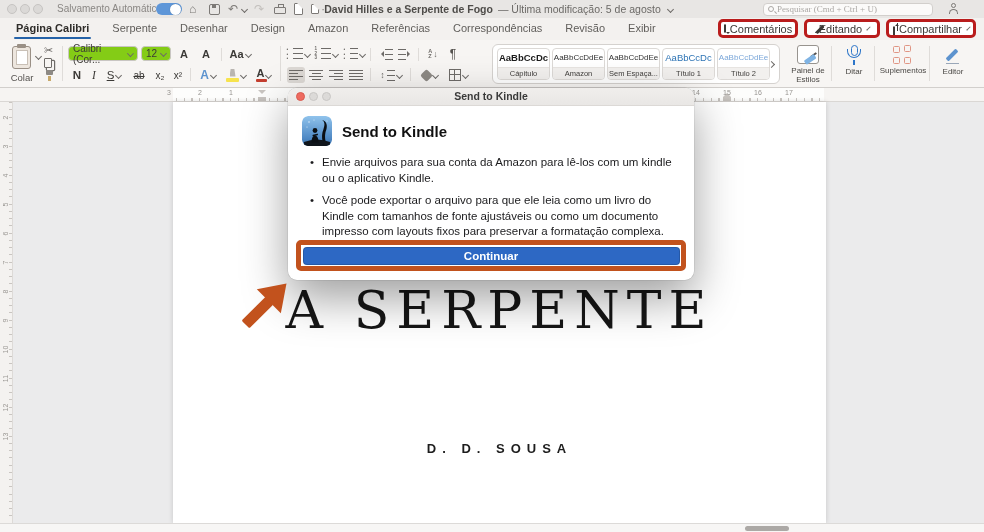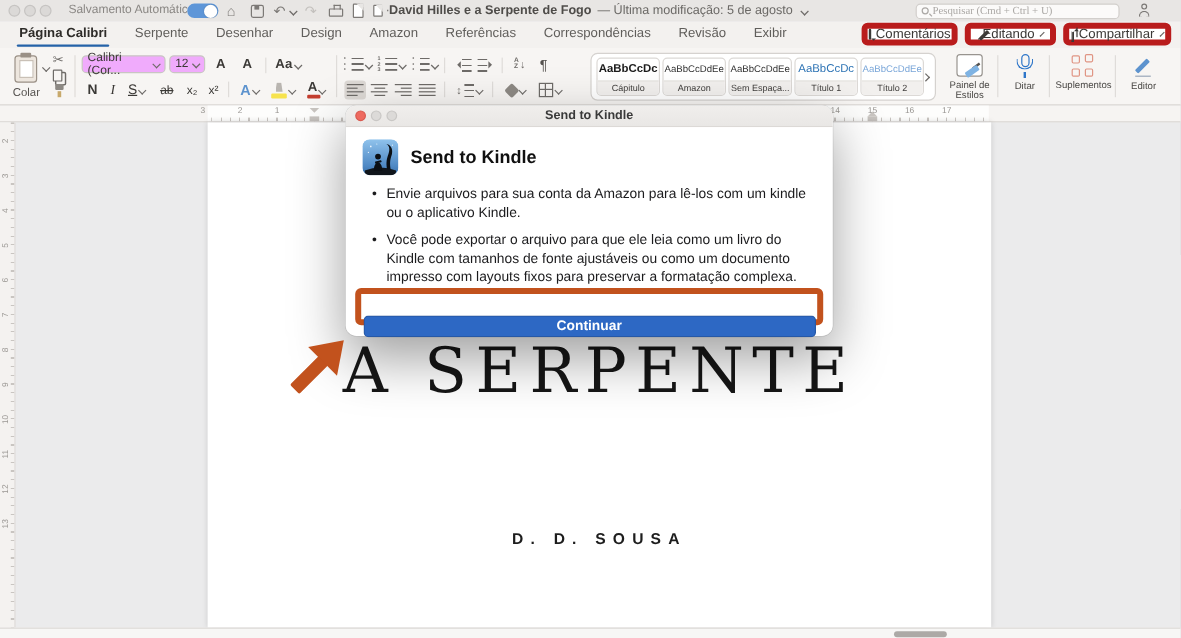--- a/index.html
+++ b/index.html
@@ -39,7 +39,7 @@
   .tab{position:relative;padding:0 8px;margin-right:7px;line-height:21px;font-size:11px;color:#605E5B;white-space:nowrap;}
   .tab.active{color:#2E2C29;font-weight:700;}
   .tab.active::after{content:"";position:absolute;left:6px;right:6px;bottom:1px;height:2.5px;border-radius:2px;background:var(--tab-underline,#2462A8);}
-  .pill{position:absolute;top:1px;height:19px;background:#fff;border:5px solid #b91c1c;border-radius:5px;display:flex;align-items:center;justify-content:center;gap:4px;font-size:11px;color:#3B3936;padding:0 8px;box-sizing:border-box;}
+  .pill{position:absolute;top:1px;height:19px;background:#fff;border:3px solid #b91c1c;border-radius:5px;display:flex;align-items:center;justify-content:center;gap:4px;font-size:11px;color:#3B3936;padding:0 8px;box-sizing:border-box;}
   .ic-bubble{display:inline-block;width:12px;height:9px;border:1.2px solid #3B3936;border-radius:3px;position:relative;box-sizing:border-box;}
   .ic-bubble::after{content:"";position:absolute;left:1.5px;bottom:-4px;border:2.5px solid transparent;border-top-color:#3B3936;}
   .ic-pencil{display:inline-block;width:12px;height:10px;position:relative;}

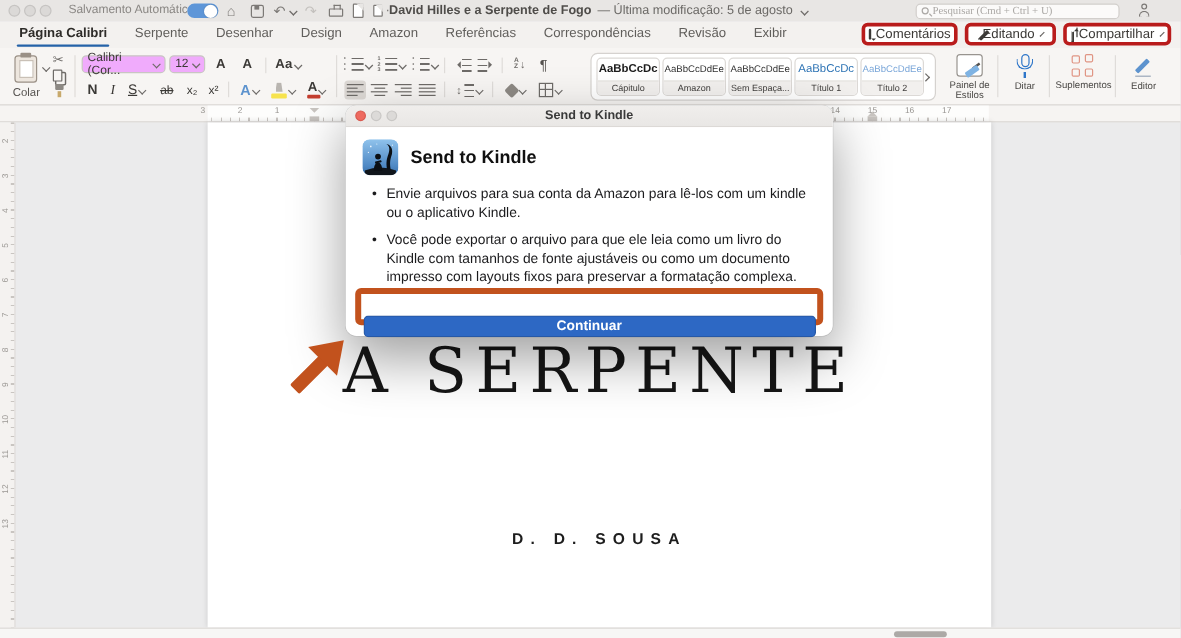--- a/index.html
+++ b/index.html
@@ -62,7 +62,7 @@
   .ic-brush::before{content:"";position:absolute;left:2px;top:0;width:7px;height:5px;background:#8D8984;border-radius:1px;}
   .ic-brush::after{content:"";position:absolute;left:4px;top:6px;width:3px;height:5px;background:#C8A96B;}
   .grouplabel{position:absolute;font-size:9.5px;color:#55524F;text-align:center;}
-  .combo{position:absolute;height:15px;background:#f0abfc;border:1px solid #C9C6C3;border-radius:4px;display:flex;align-items:center;justify-content:space-between;padding:0 4px;font-size:10px;color:#3B3936;box-sizing:border-box;top:6px;}
+  .combo{position:absolute;height:15px;background:#84cc16;border:1px solid #C9C6C3;border-radius:4px;display:flex;align-items:center;justify-content:space-between;padding:0 4px;font-size:10px;color:#3B3936;box-sizing:border-box;top:6px;}
   .fmt{font-size:11.5px;color:#3B3936;}
   .fmt.b{font-weight:800;}
   .fmt.i{font-family:"Liberation Serif",serif;font-style:italic;}

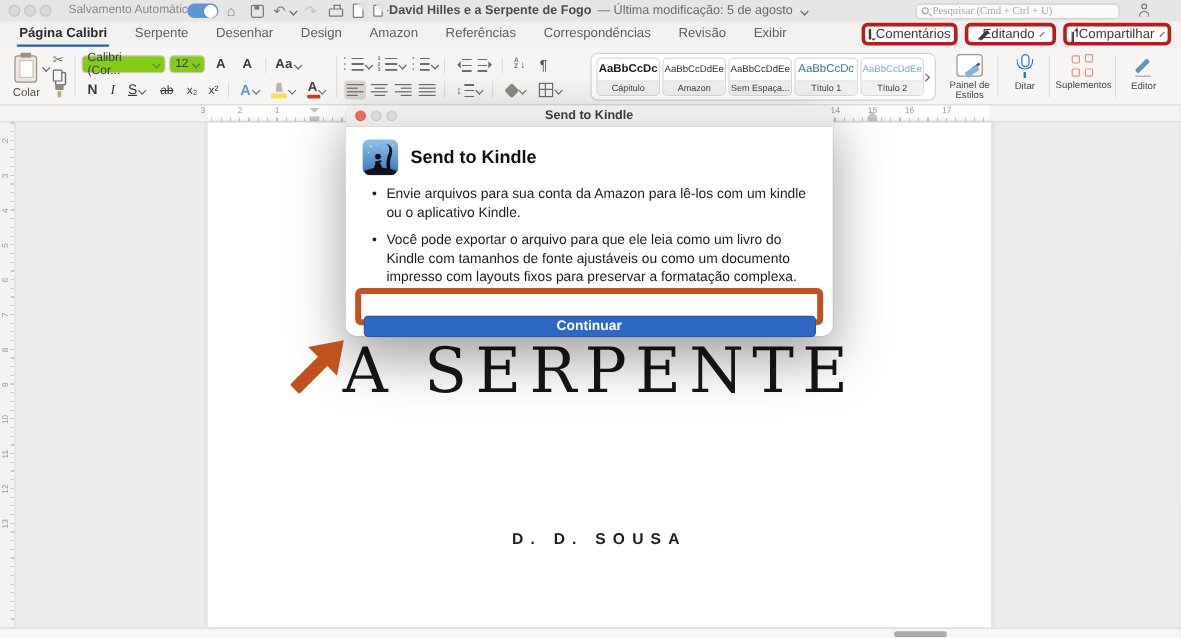--- a/index.html
+++ b/index.html
@@ -152,7 +152,7 @@
   .dlg-bullets li{position:relative;padding-left:12px;font-size:11.5px;line-height:15.5px;color:#1B1B1D;margin-bottom:7px;}
   .dlg-bullets li::before{content:"•";position:absolute;left:0;top:0;}
   .annotation{position:absolute;left:8px;top:152px;width:390px;height:31px;box-sizing:border-box;border:5px solid var(--annotation-orange,#C2521D);border-radius:5px;background:#fff;padding:1.5px;}
-  .btn-continue{width:100%;height:100%;background:var(--accent-blue,#2D68C4);border-radius:4px;display:flex;align-items:center;justify-content:center;color:#fff;font-size:11.5px;font-weight:700;box-sizing:border-box;border:0.5px solid rgba(0,0,0,.15);margin-top:16px;}
+  .btn-continue{width:100%;height:100%;background:var(--accent-blue,#2D68C4);border-radius:4px;display:flex;align-items:center;justify-content:center;color:#fff;font-size:11.5px;font-weight:700;box-sizing:border-box;border:0.5px solid rgba(0,0,0,.15);}
 
   
   .hscroll{position:absolute;left:0;bottom:0;width:100%;height:9px;background:#F7F6F5;border-top:1px solid #DCDAD8;box-sizing:border-box;}

